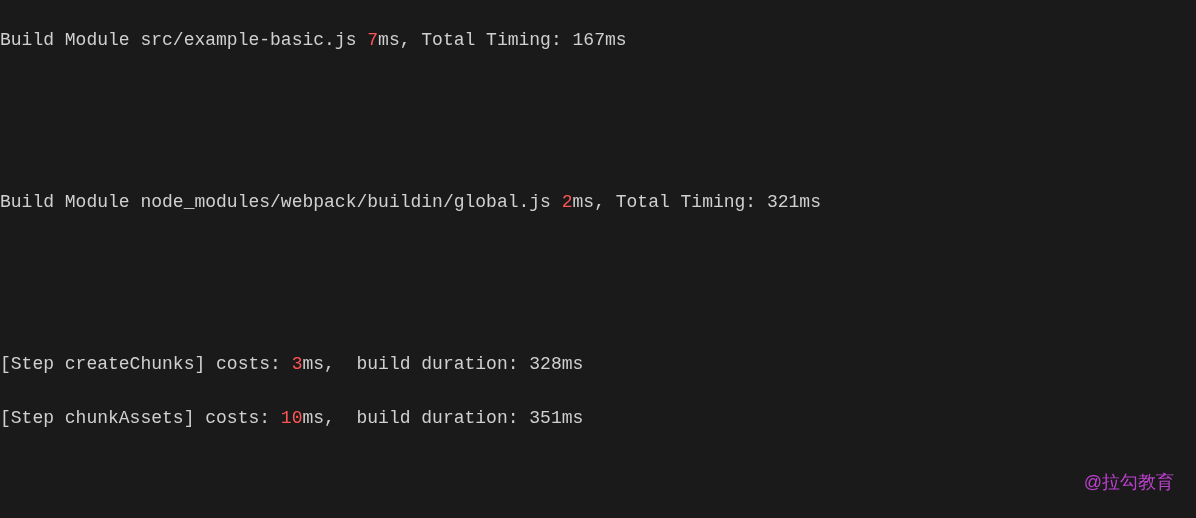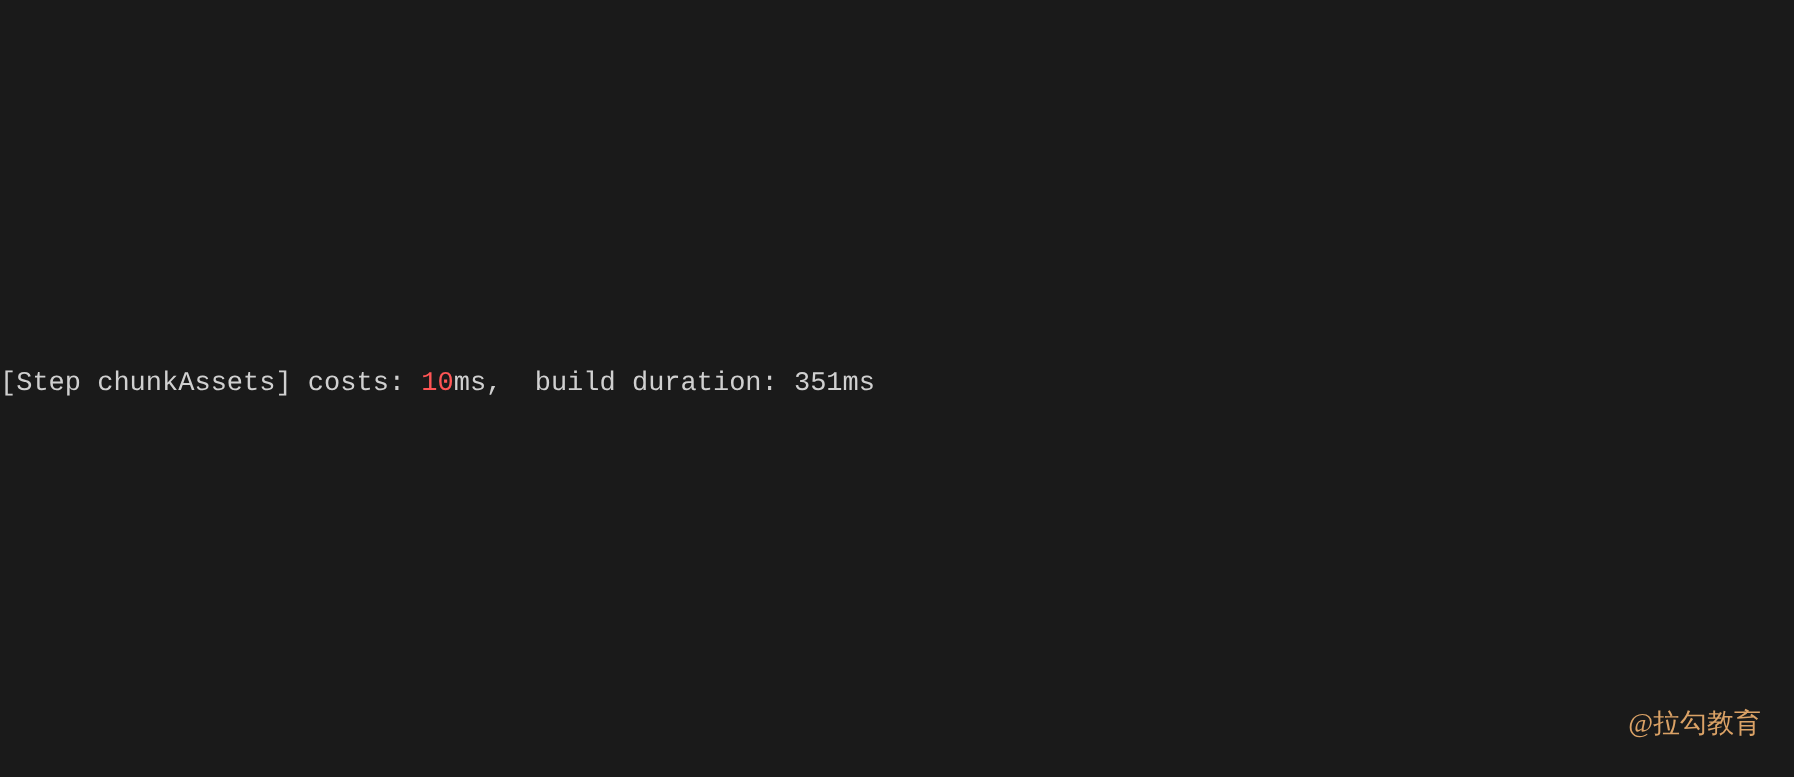--- a/index.html
+++ b/index.html
@@ -32,6 +32,7 @@
 <body>
 
 <div class="terminal">
+<div><span>Build Module </span><span>src/example-basic.js </span><span class="num-red">7</span><span>ms, Total Timing: </span><span>167ms</span></div>
 <div class="blank">.</div>
 <div class="blank">.</div>
 <div class="blank">.</div>

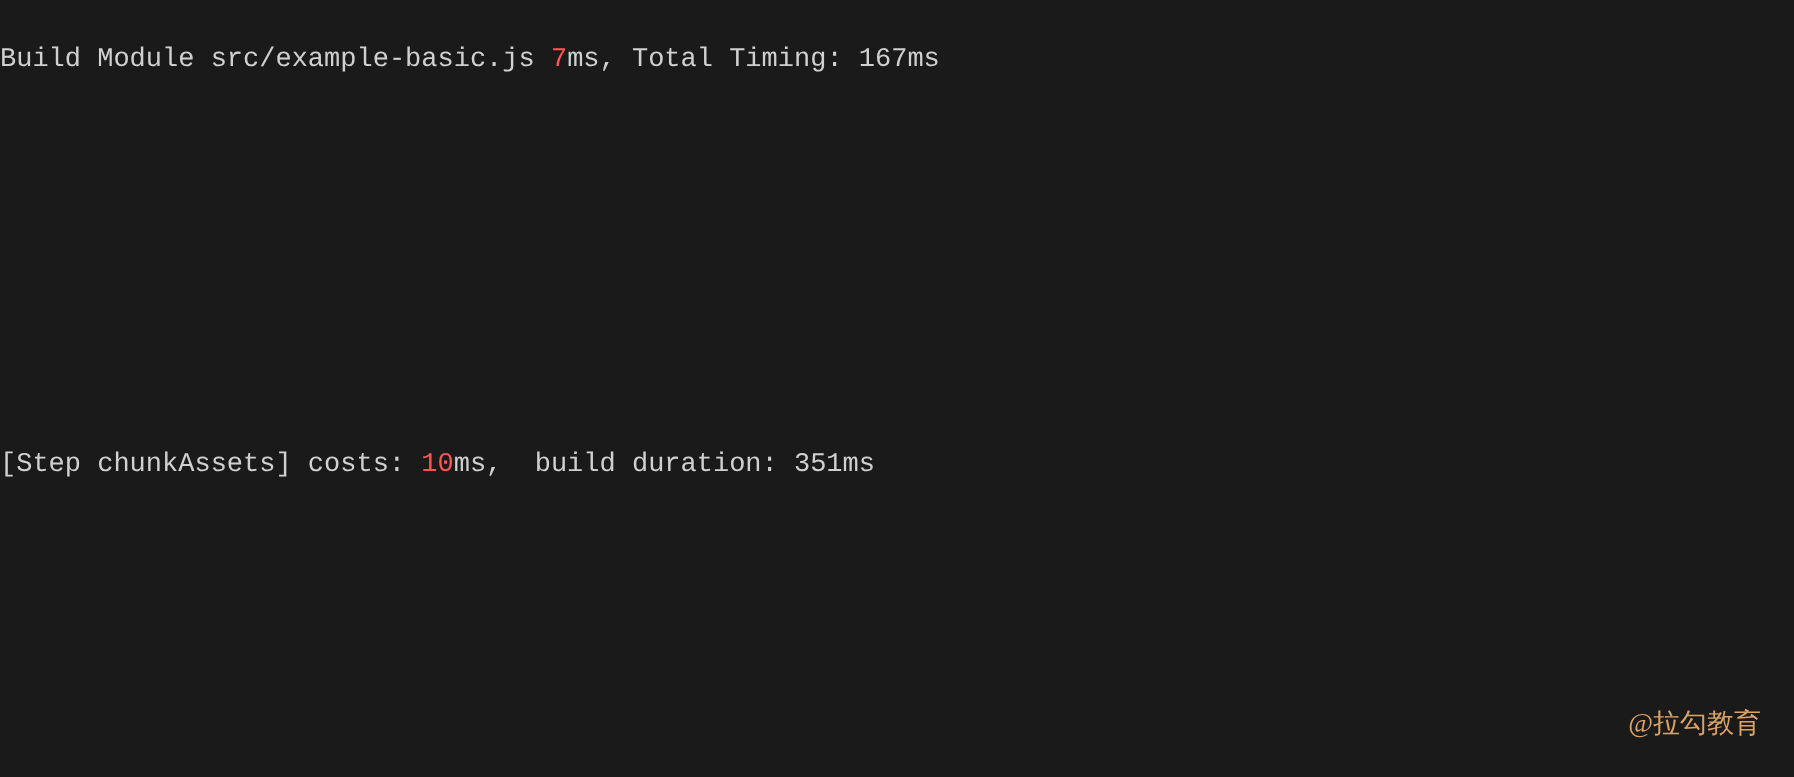--- a/index.html
+++ b/index.html
@@ -35,6 +35,7 @@
 <div><span>Build Module </span><span>src/example-basic.js </span><span class="num-red">7</span><span>ms, Total Timing: </span><span>167ms</span></div>
 <div class="blank">.</div>
 <div class="blank">.</div>
+<div><span>Build Module </span><span>node_modules/webpack/buildin/global.js </span><span class="num-red">2</span><span>ms, Total Timing: </span><span>321ms</span></div>
 <div class="blank">.</div>
 <div class="blank">.</div>
 <div><span>[Step chunkAssets] costs: </span><span class="num-red">10</span><span>ms,  build duration: </span><span>351ms</span></div>

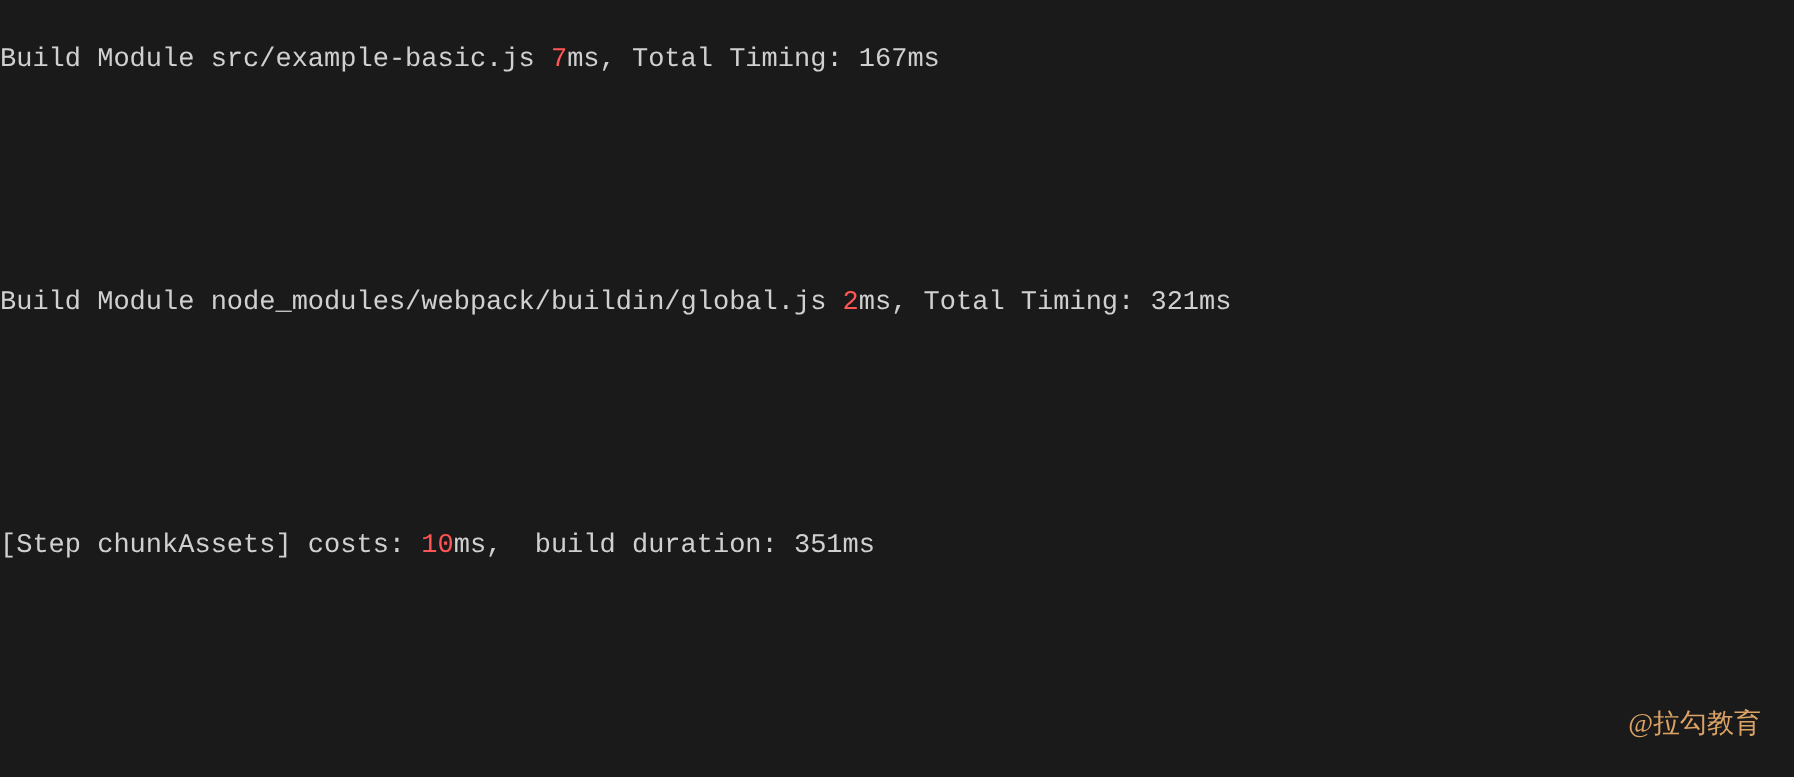--- a/index.html
+++ b/index.html
@@ -38,6 +38,7 @@
 <div><span>Build Module </span><span>node_modules/webpack/buildin/global.js </span><span class="num-red">2</span><span>ms, Total Timing: </span><span>321ms</span></div>
 <div class="blank">.</div>
 <div class="blank">.</div>
+<div><span>[Step createChunks] costs: </span><span class="num-red">3</span><span>ms,  build duration: </span><span>328ms</span></div>
 <div><span>[Step chunkAssets] costs: </span><span class="num-red">10</span><span>ms,  build duration: </span><span>351ms</span></div>
 
 

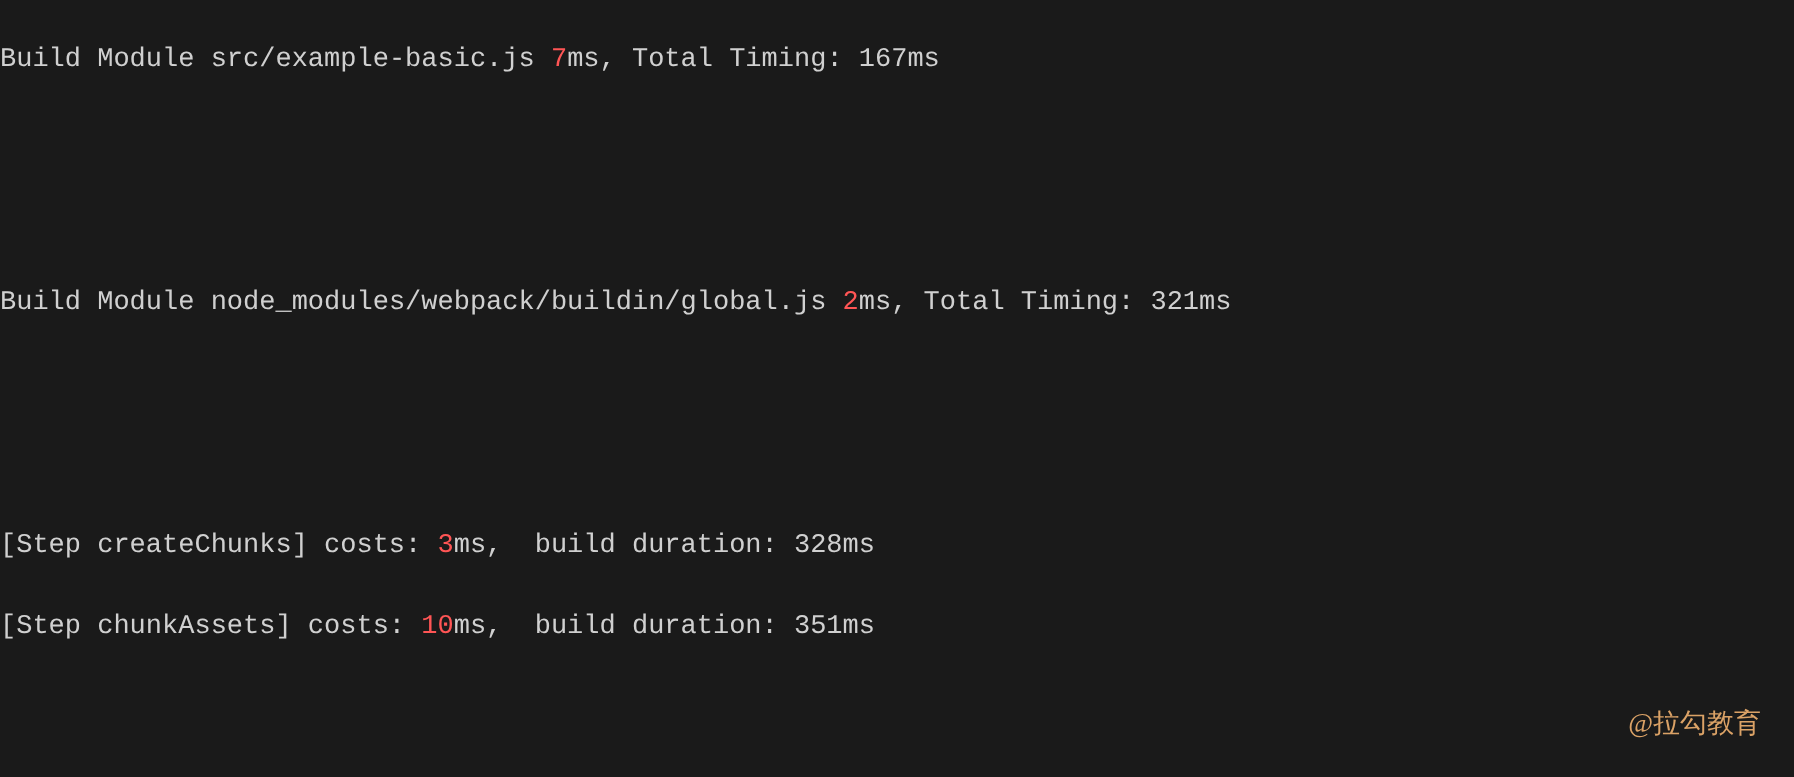--- a/index.html
+++ b/index.html
@@ -22,8 +22,8 @@
     position: absolute;
     right: 22px;
     bottom: 22px;
-    color: #fdba74;
-    font-family: Liberation Serif, serif;
+    color: #d946ef;
+    font-family: Liberation Sans, sans-serif;
     font-size: 18px;
     opacity: 0.85;
   }

